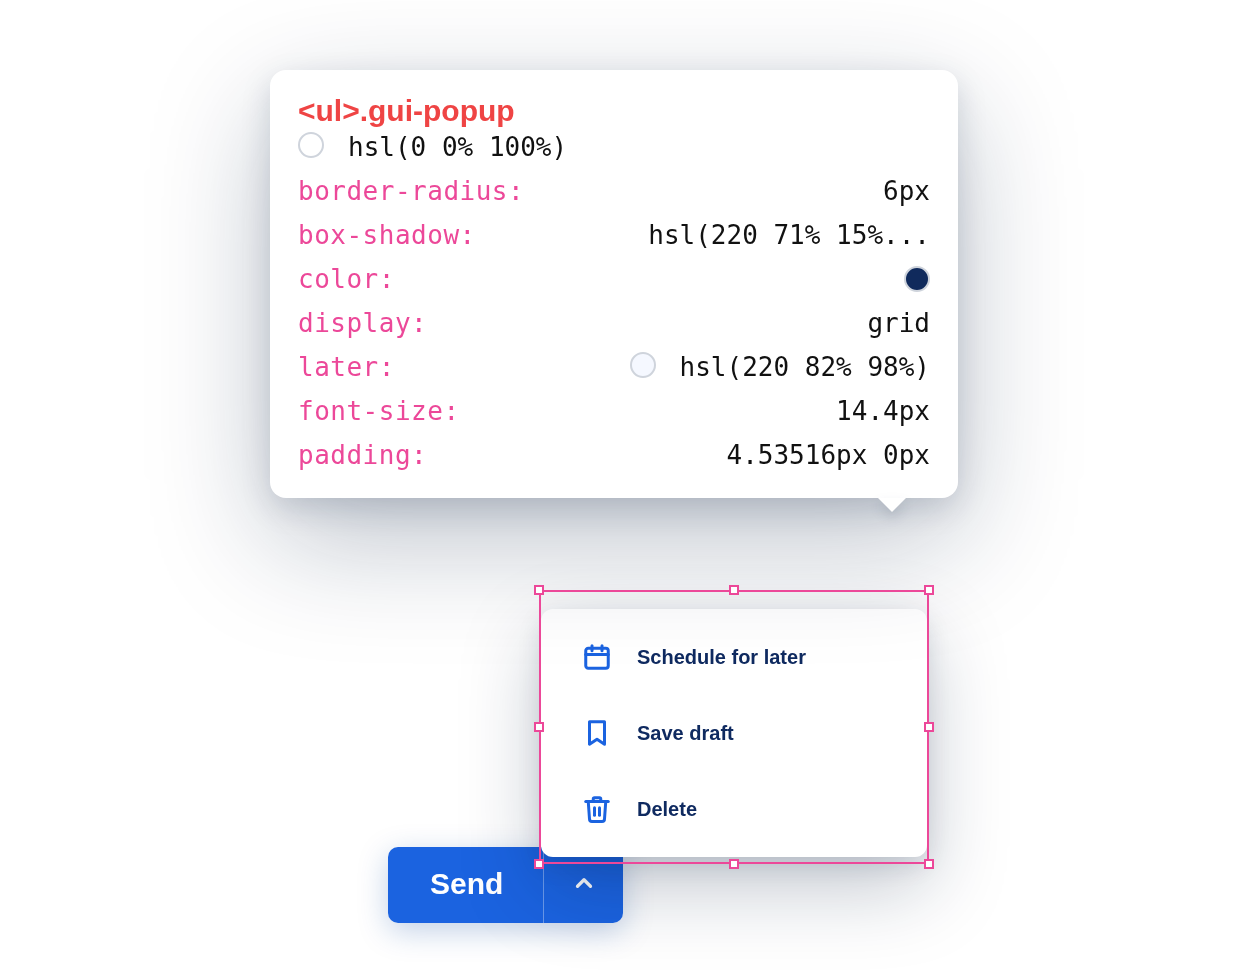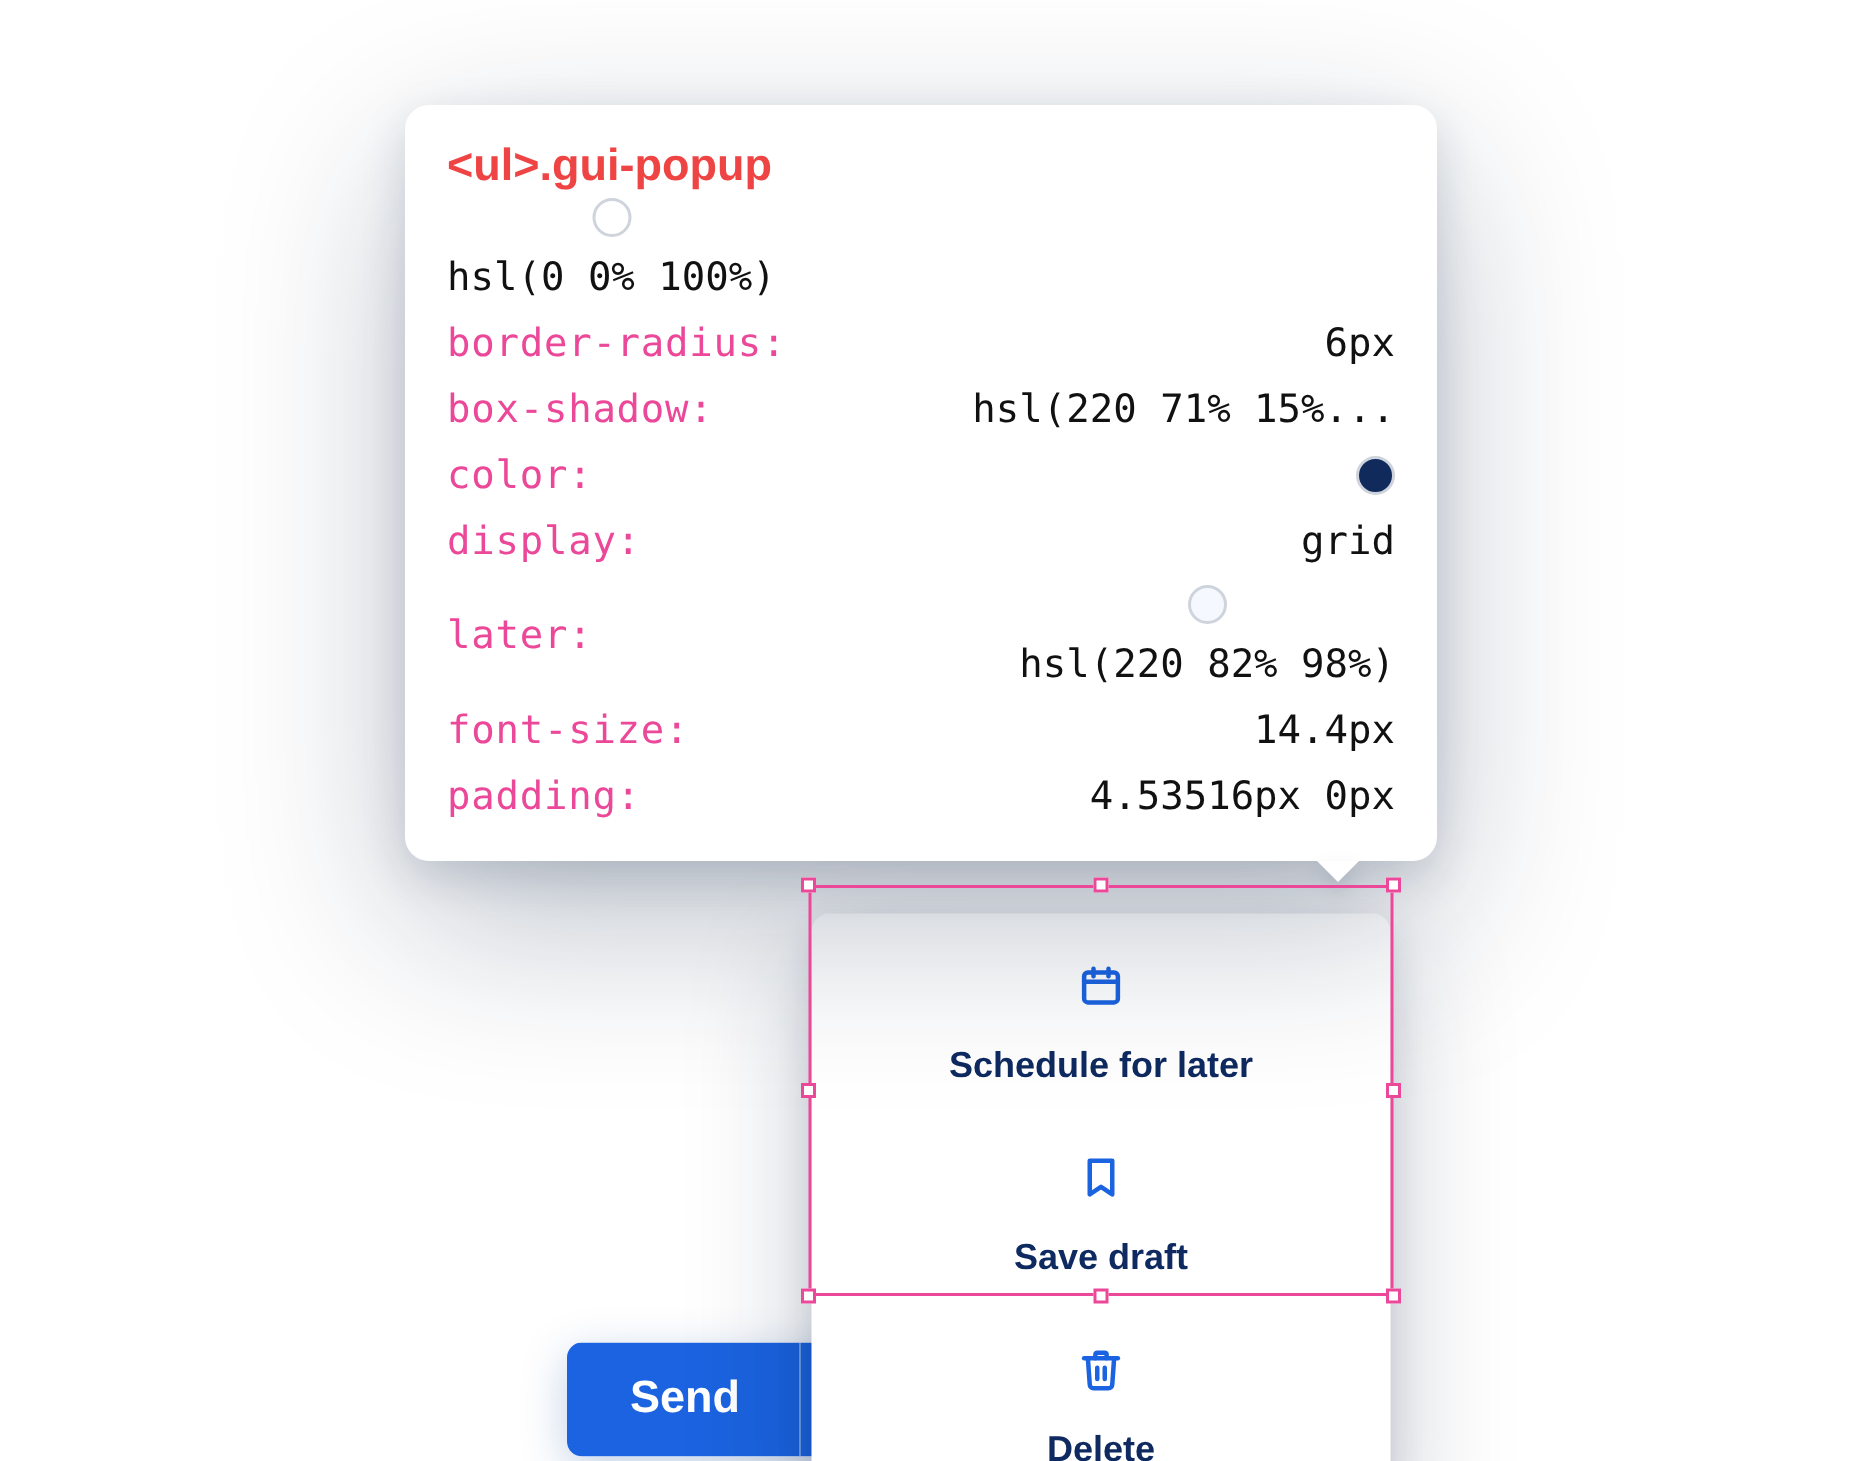--- a/index.html
+++ b/index.html
@@ -137,7 +137,7 @@
     font-size: 26px;
   }
   .prop-name  { color: #ec4899; letter-spacing: .5px; white-space: nowrap; }
-  .prop-value { color: #111; display: flex; align-items: center; gap: 12px; white-space: nowrap; flex-direction: column; }
+  .prop-value { color: #111; display: flex; gap: 24px; white-space: nowrap; }
   .swatch {
     width: 26px; height: 26px;
     border-radius: 50%;

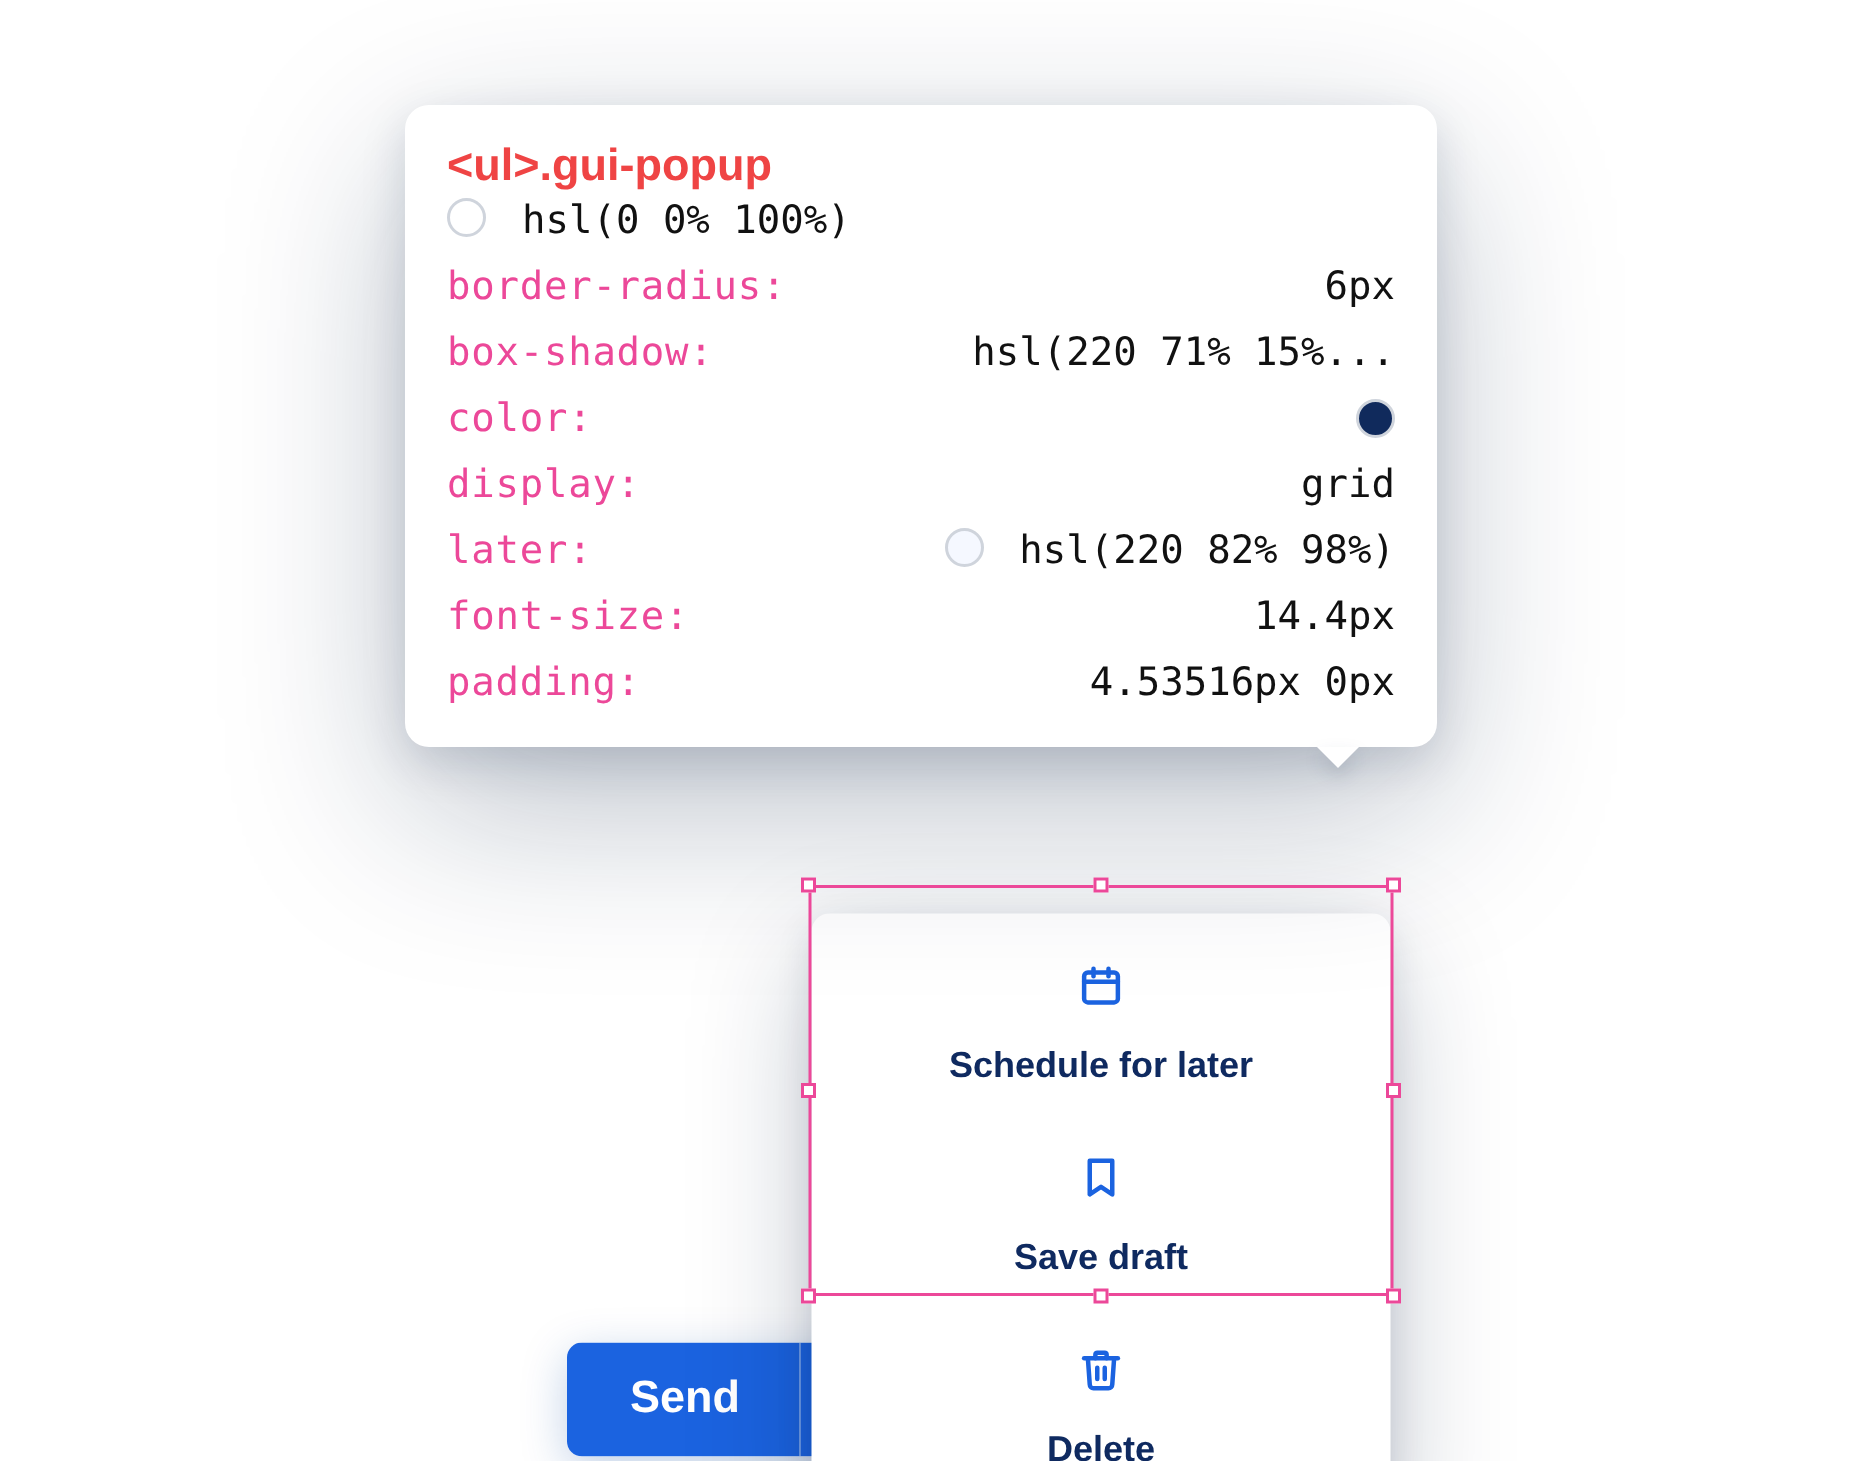--- a/index.html
+++ b/index.html
@@ -58,12 +58,11 @@
     display: flex;
     align-items: center;
     gap: 24px;
-    padding: 22px 52px;
+    padding: 22px 40px;
     color: #0f2a60;
-    font-size: 24px;
+    font-size: 20px;
     font-weight: 700;
     cursor: pointer;
-    flex-direction: column;
   }
   .popup-item .icon {
     width: 32px; height: 32px;

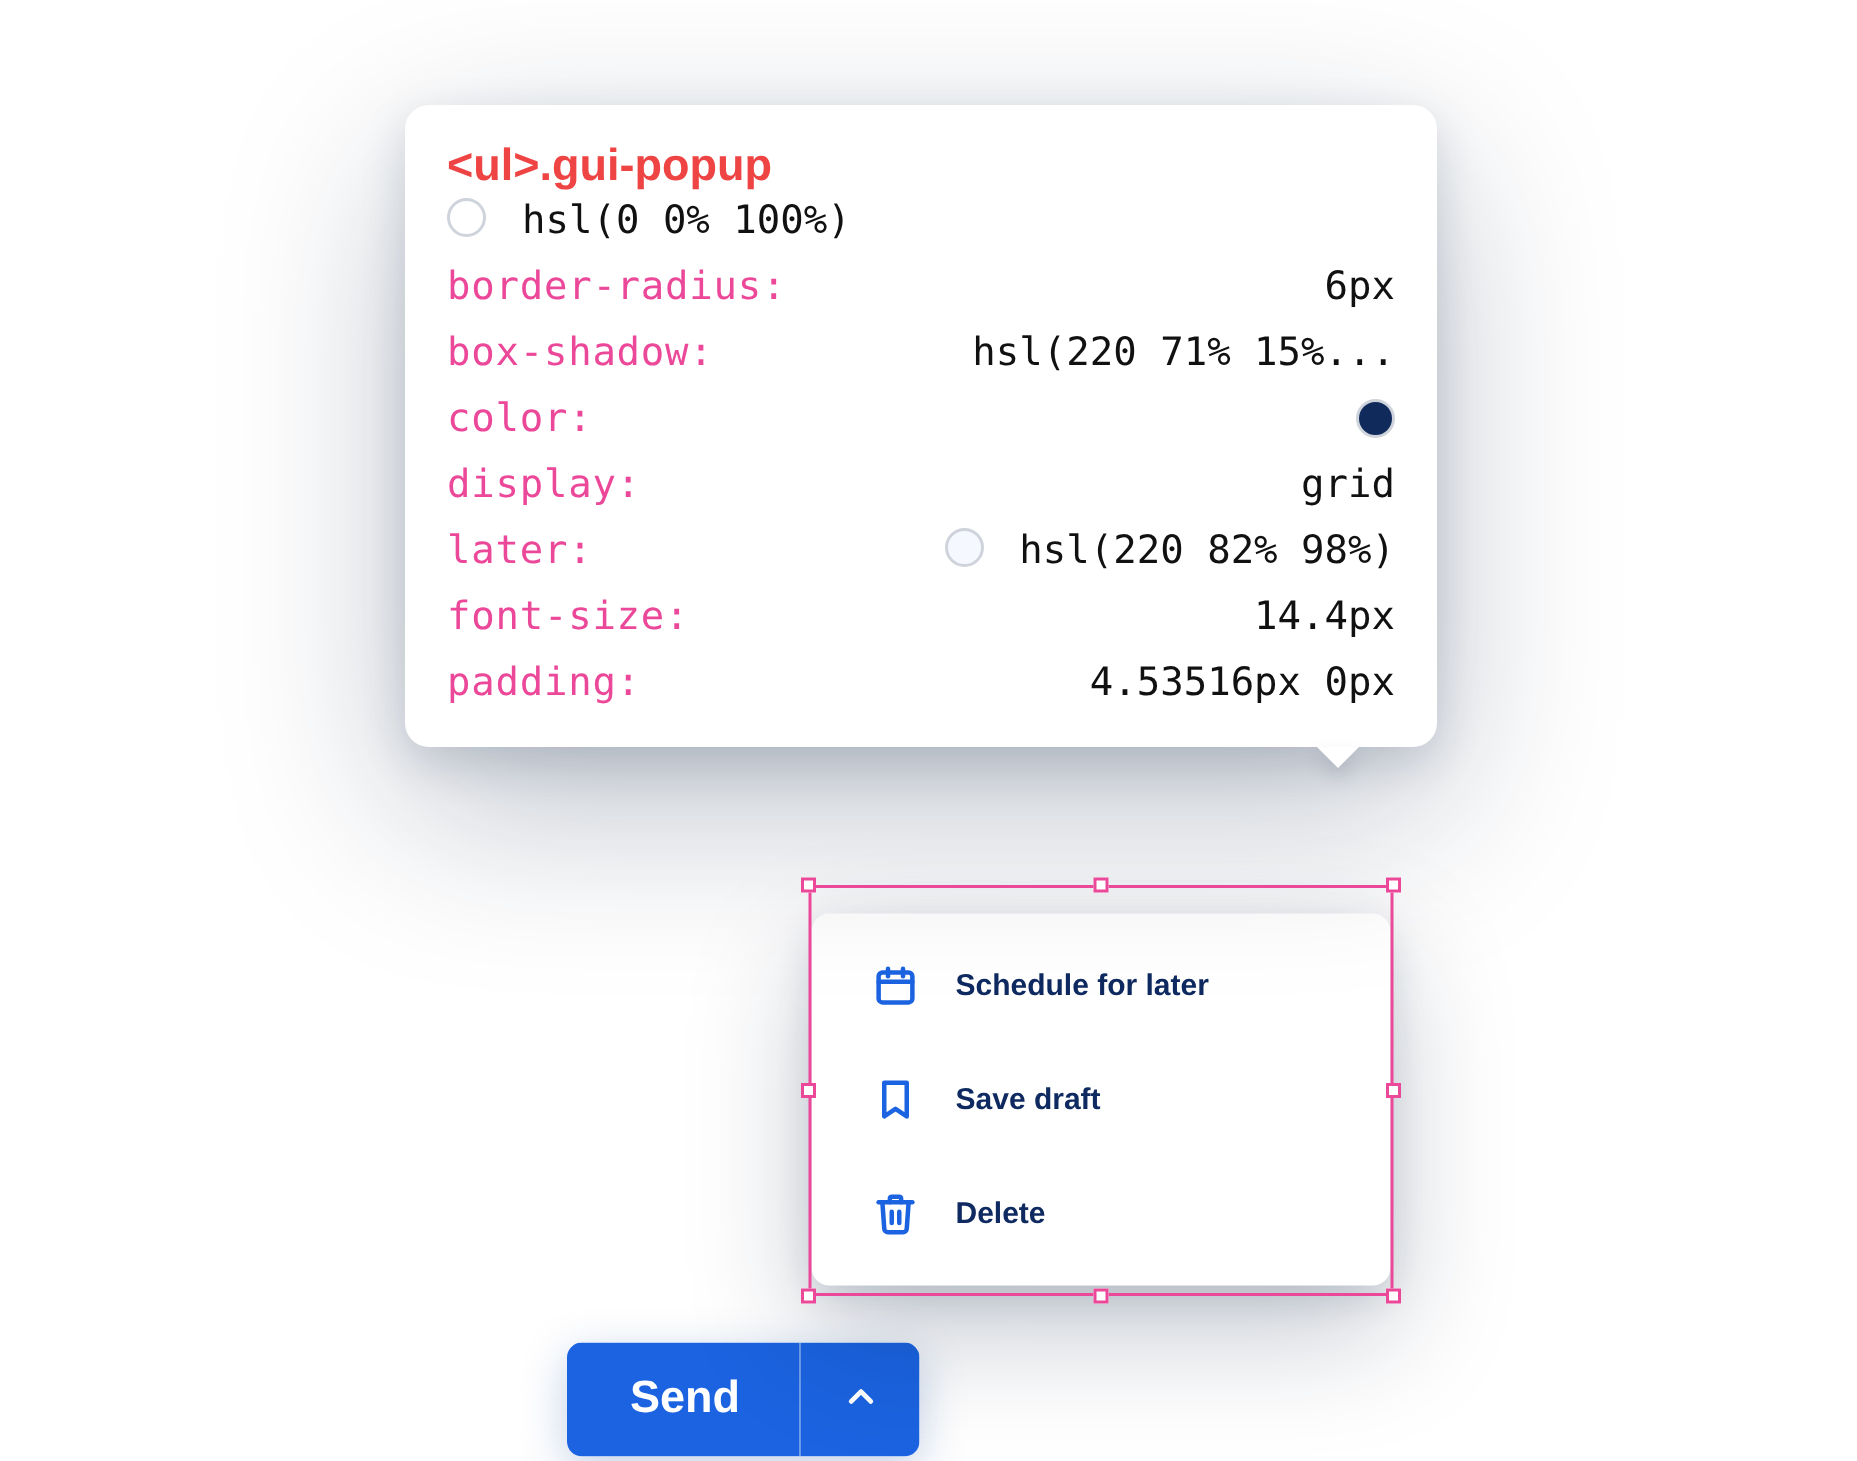--- a/index.html
+++ b/index.html
@@ -14,13 +14,12 @@
   
   .send-wrap {
     position: absolute;
-    left: 378px;
+    left: 388px;
     top: 847px;
     display: flex;
     border-radius: 10px;
     overflow: hidden;
     box-shadow: 0 8px 30px rgba(13,71,161,.25);
-    margin-top: 48px;
   }
   .send-main {
     background: #1b63e0;

